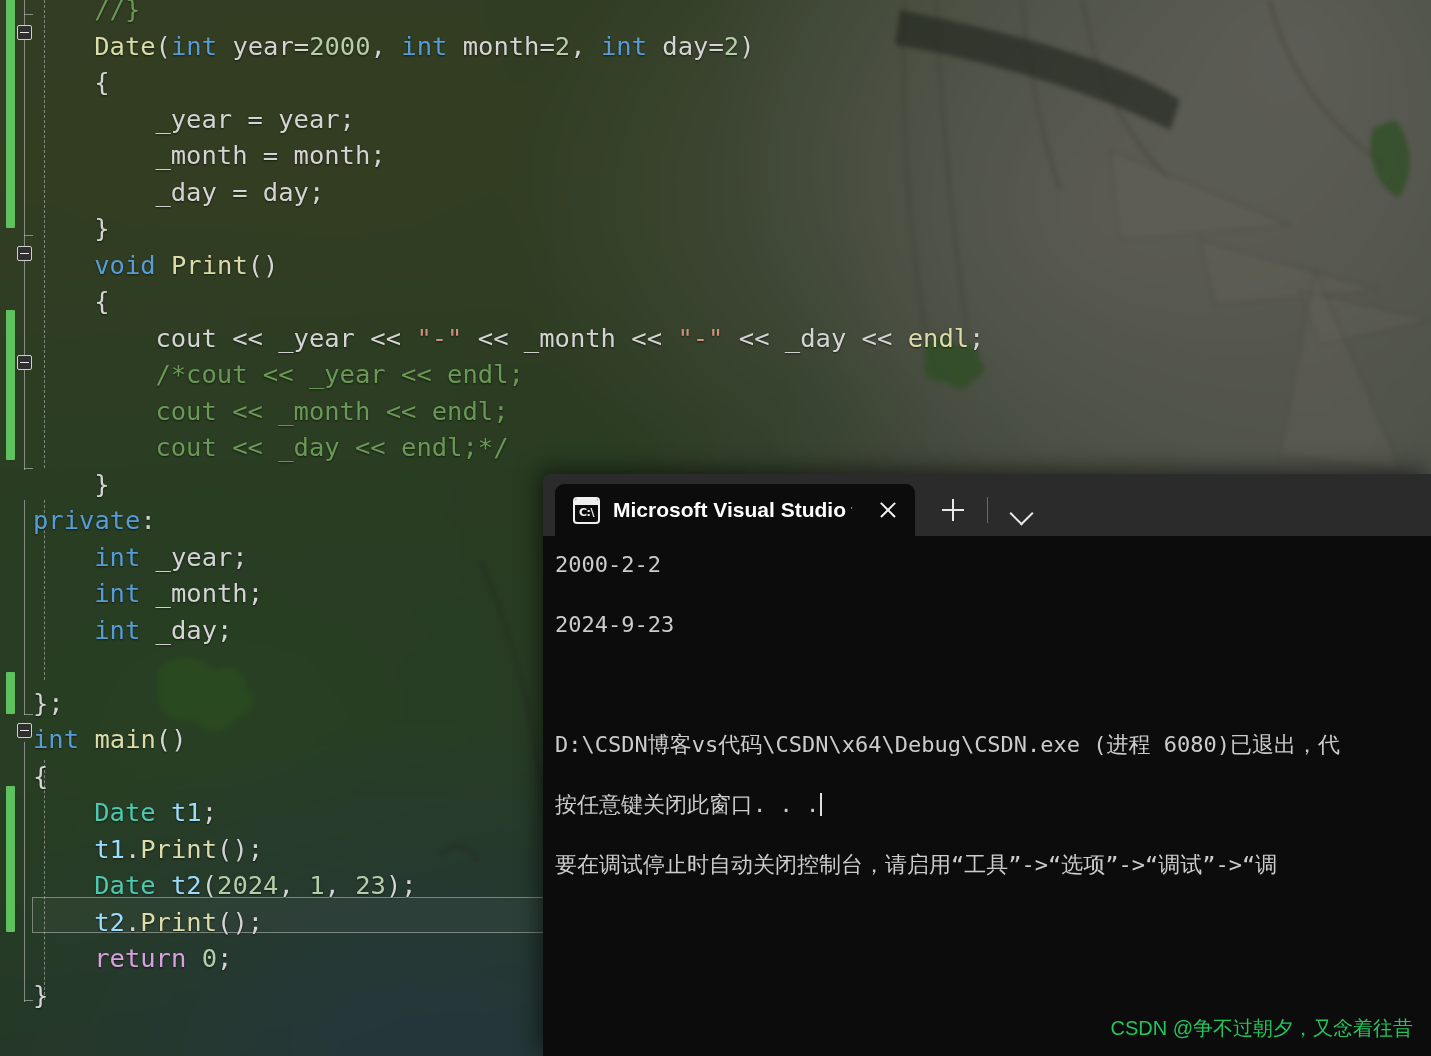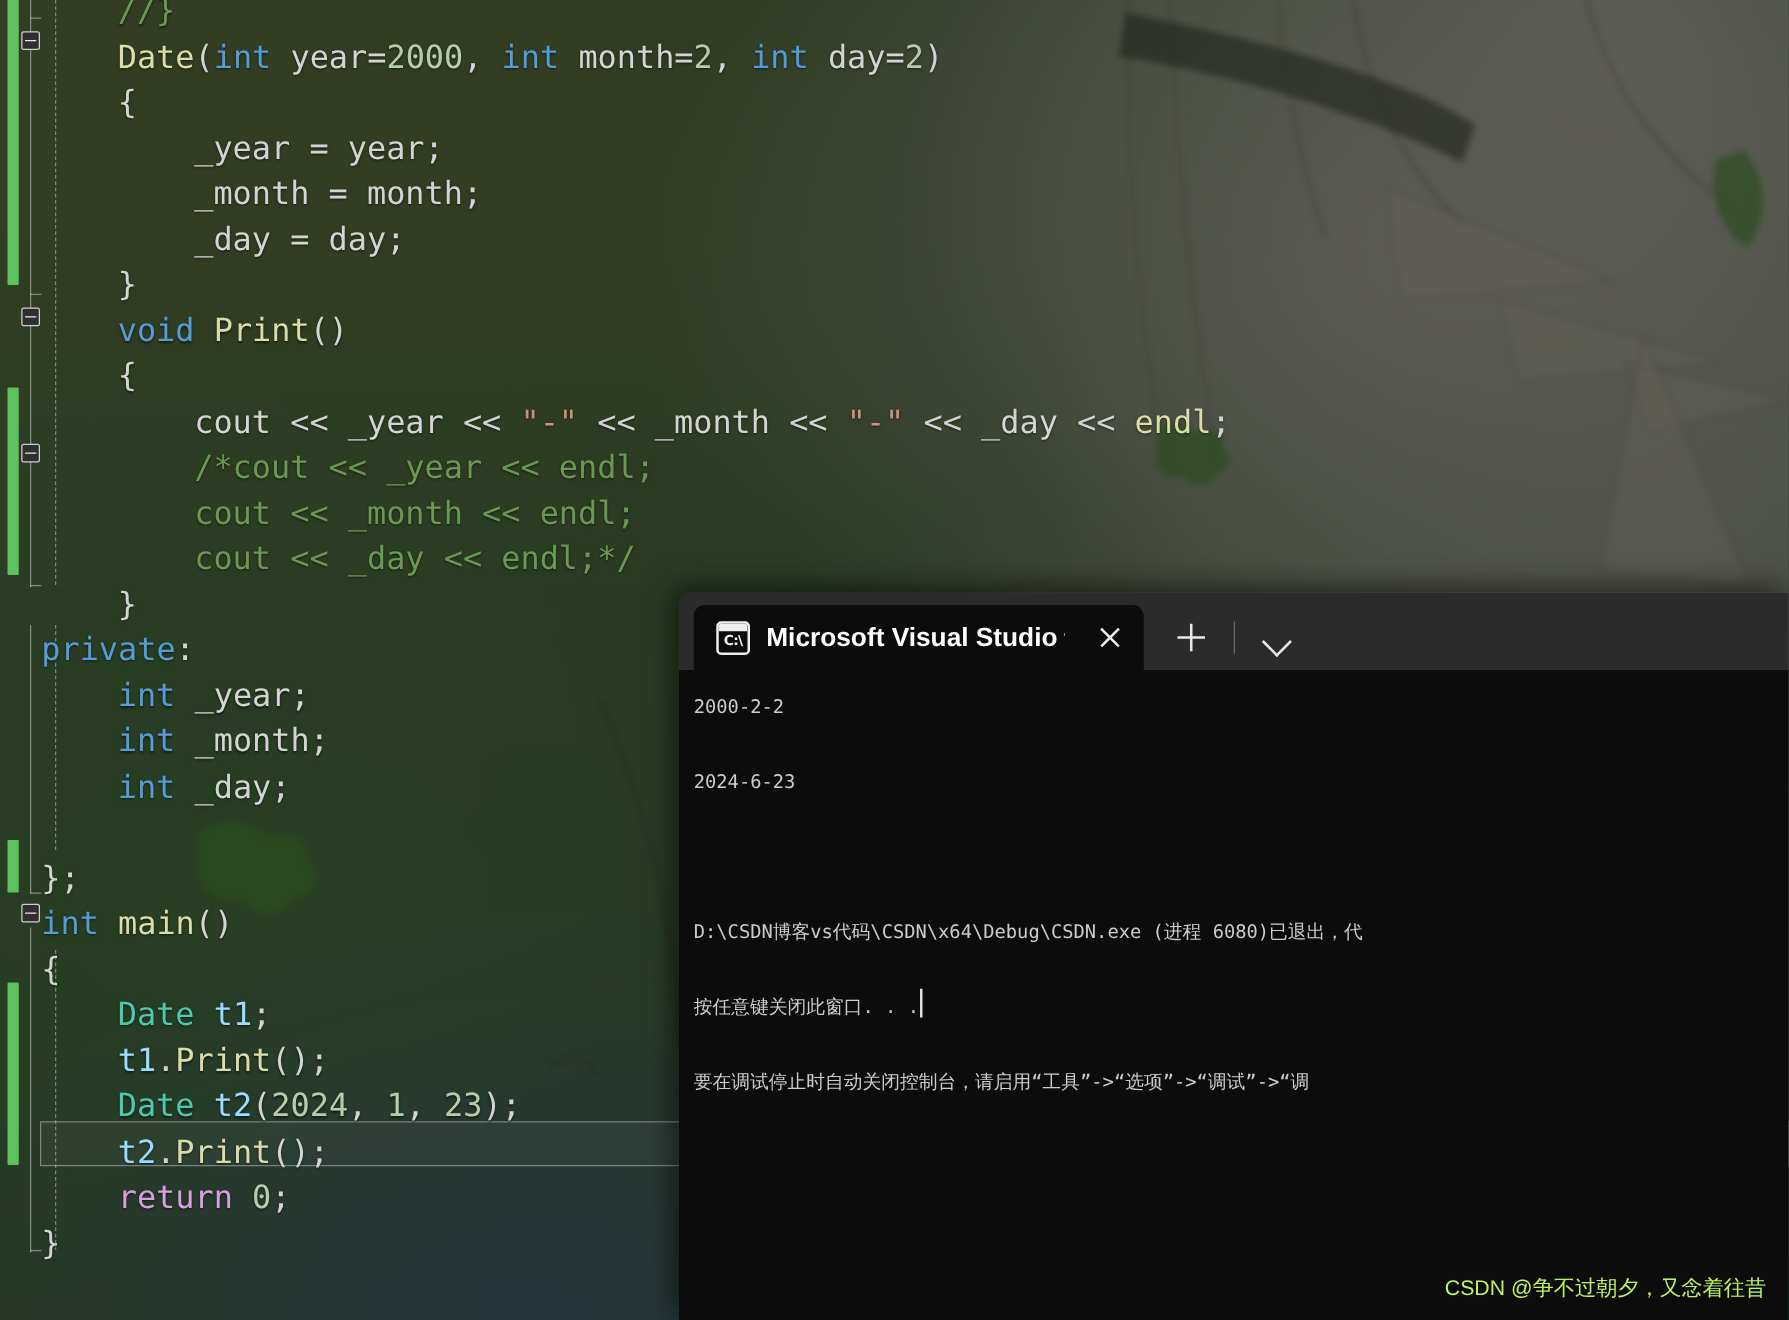--- a/index.html
+++ b/index.html
@@ -277,7 +277,7 @@
   }
   .console-text {
     font-family: "DejaVu Sans Mono", "Liberation Mono", monospace;
-    font-size: 15px;
+    font-size: 22px;
     line-height: 30px;
     color: #cccccc;
     white-space: pre;

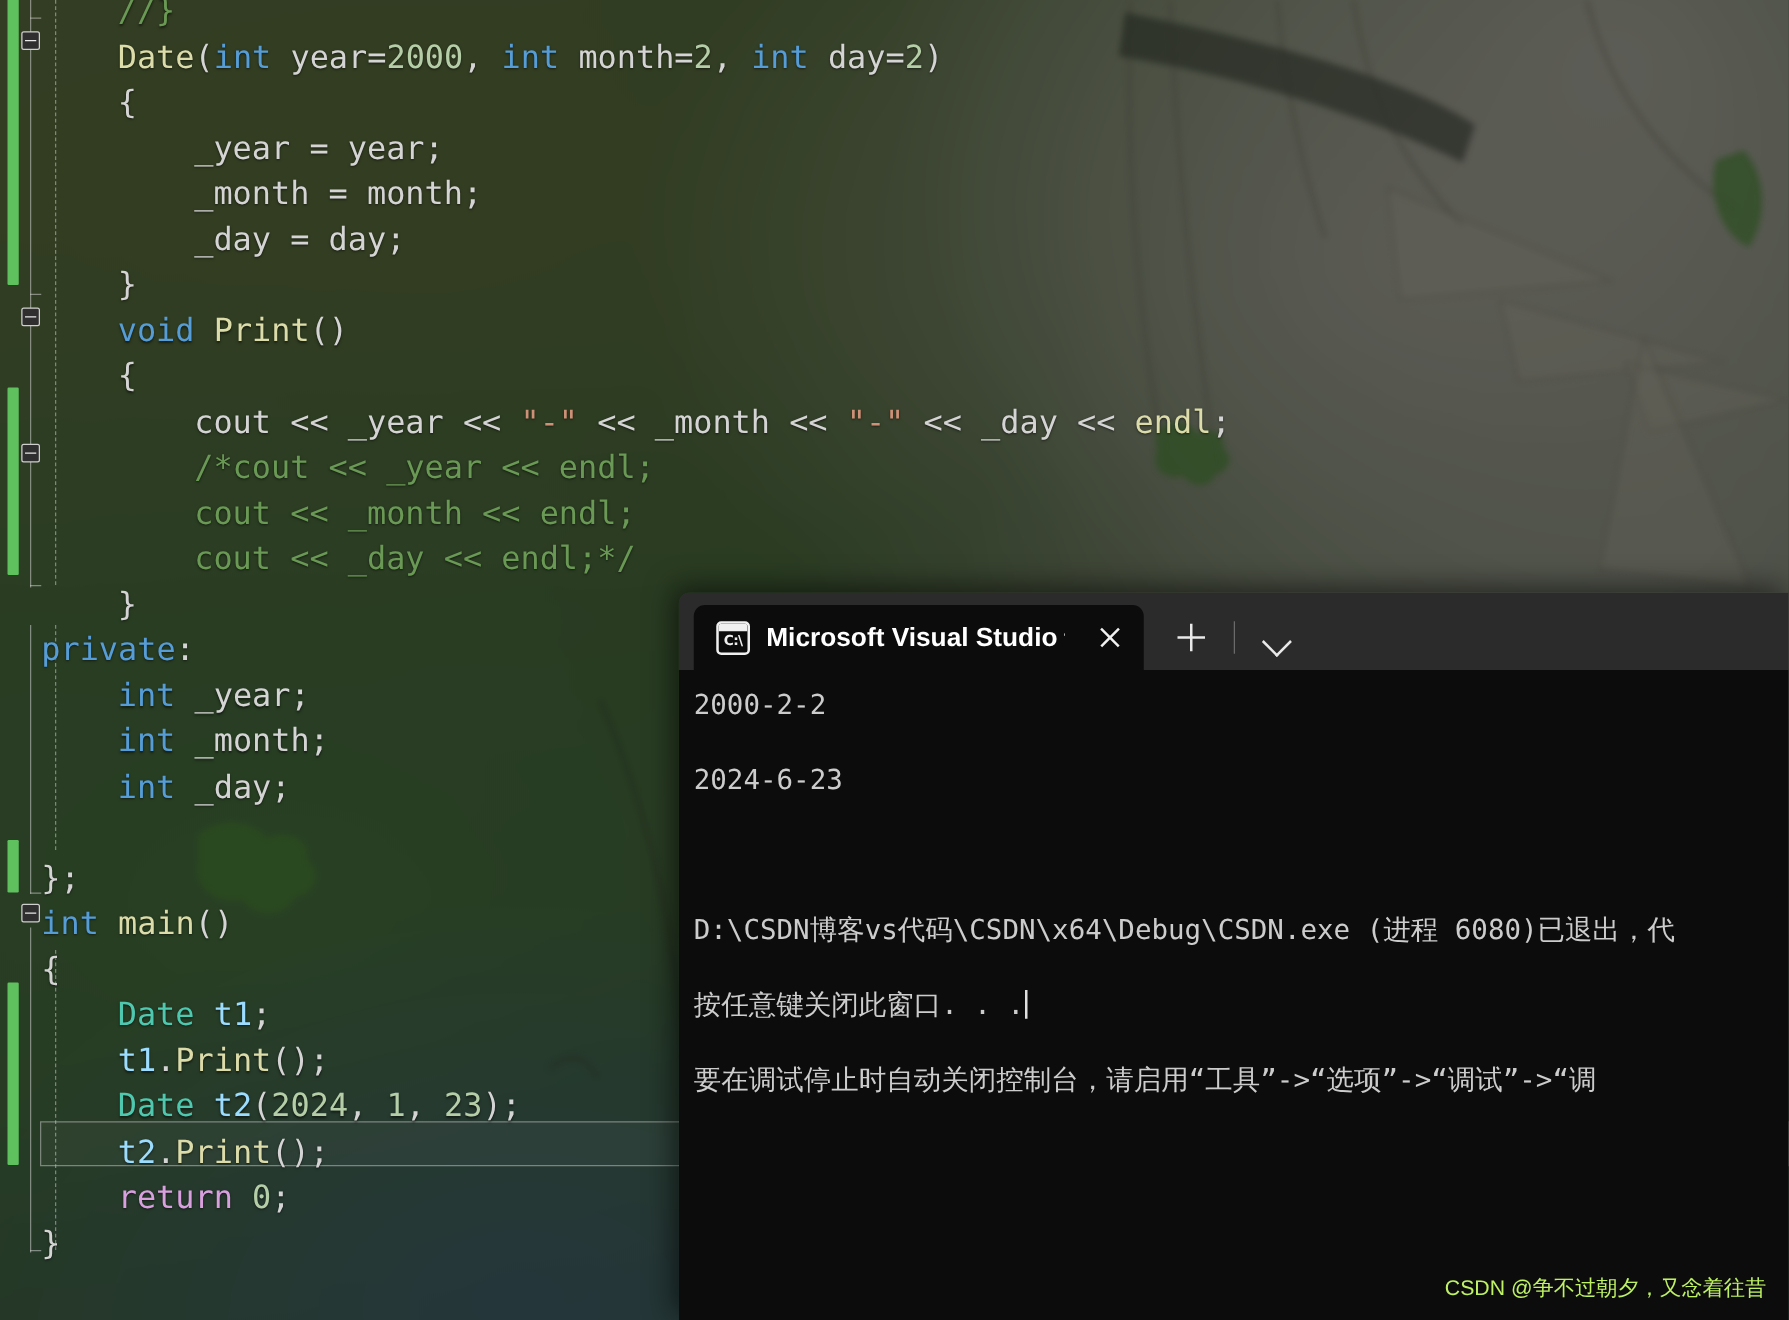--- a/index.html
+++ b/index.html
@@ -395,7 +395,7 @@
 
     <div class="console-body">
       <div class="console-text" id="console-text"><span class="console-line">2000-2-2</span>
-<span class="console-line">2024-6-23</span>
+<span class="console-line">2024-9-23</span>
 <span class="blank"></span>
 <span class="console-line">D:\CSDN博客vs代码\CSDN\x64\Debug\CSDN.exe (进程 6080)已退出，代</span>
 <span class="console-line">按任意键关闭此窗口. . .<span class="console-caret"></span></span>

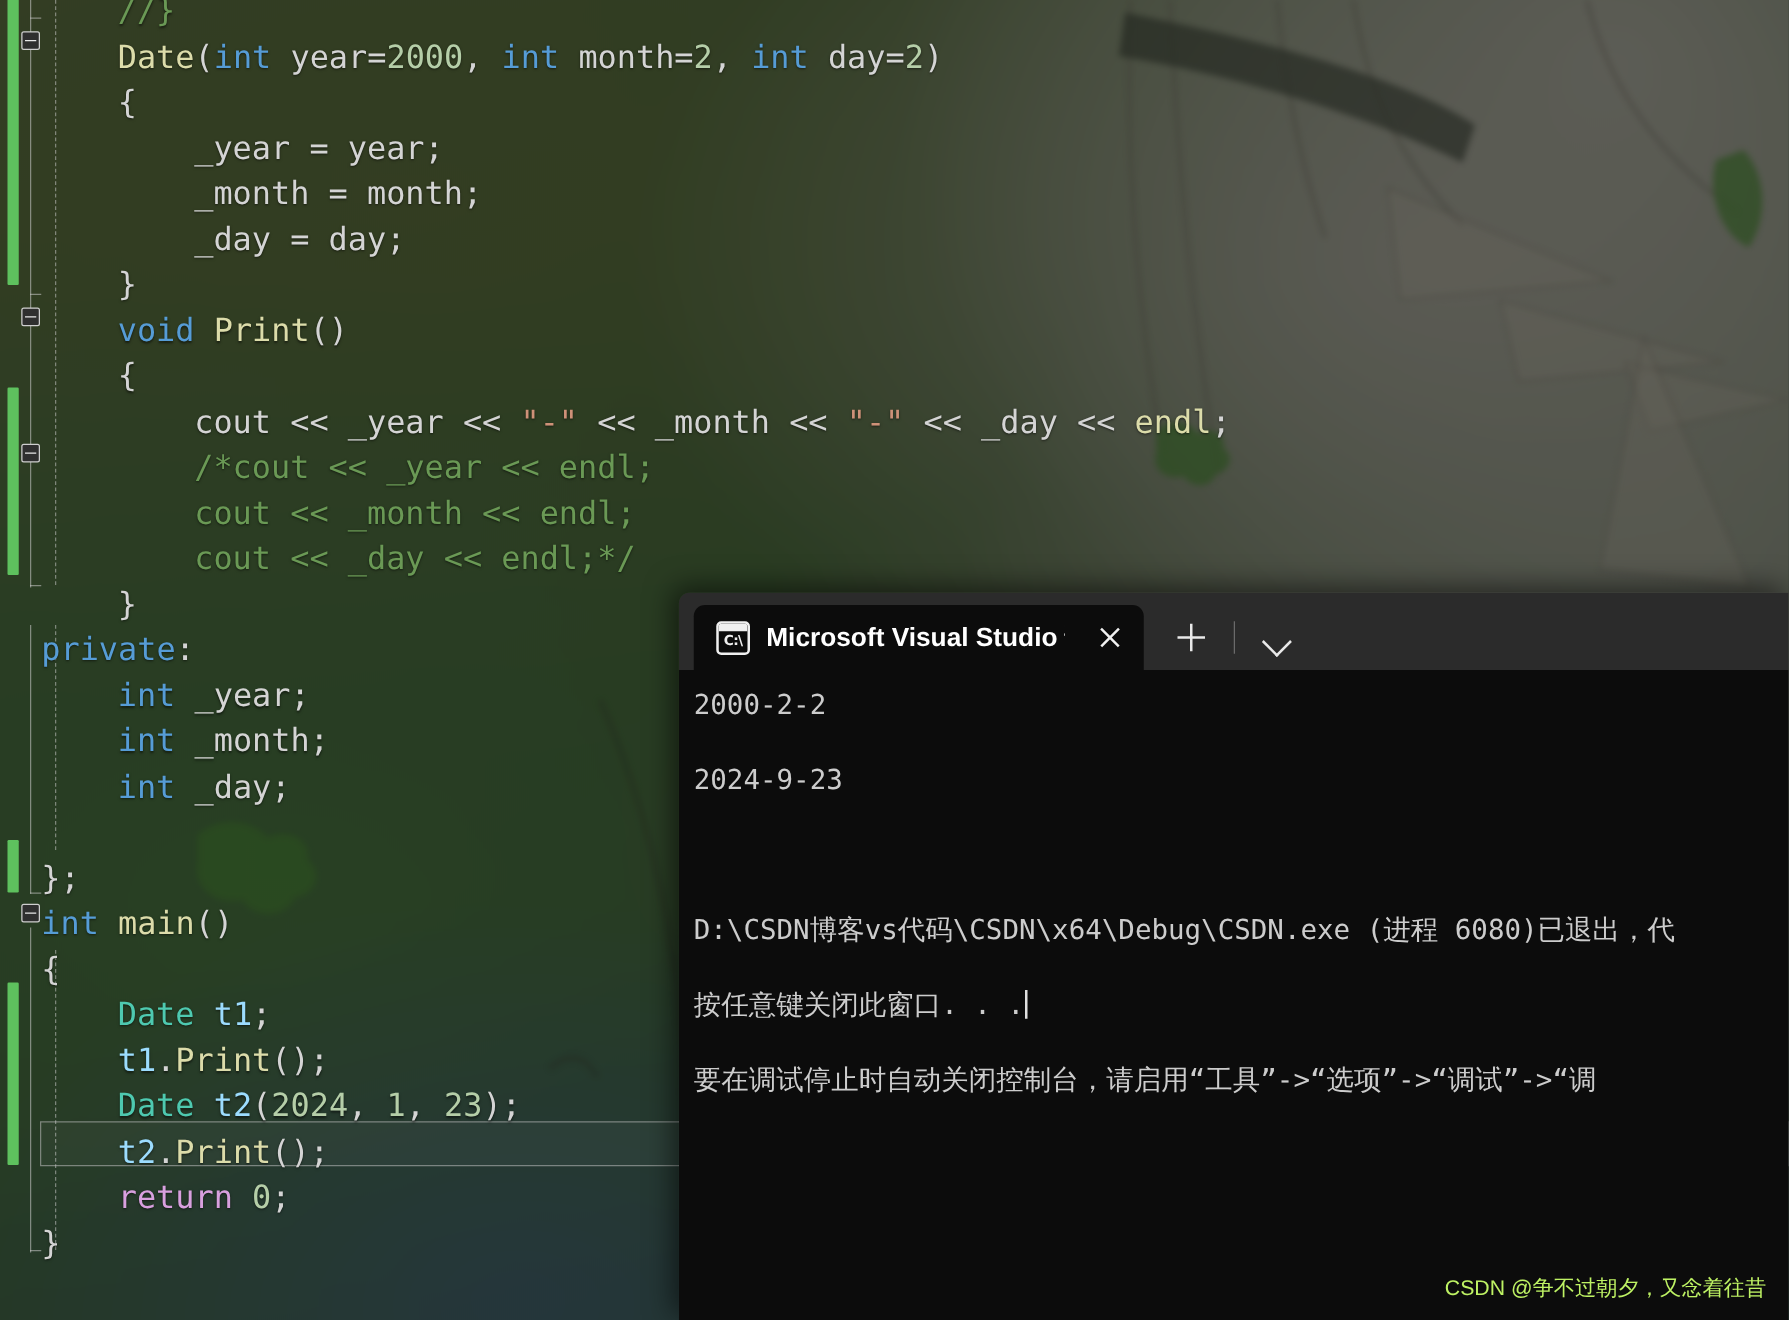--- a/index.html
+++ b/index.html
@@ -299,8 +299,8 @@
     bottom: 14px;
     z-index: 40;
     font-family: "Liberation Sans", "DejaVu Sans", sans-serif;
-    font-size: 17px;
-    color: #bef264;
+    font-size: 20px;
+    color: #22c55e;
     white-space: nowrap;
   }
 </style>

